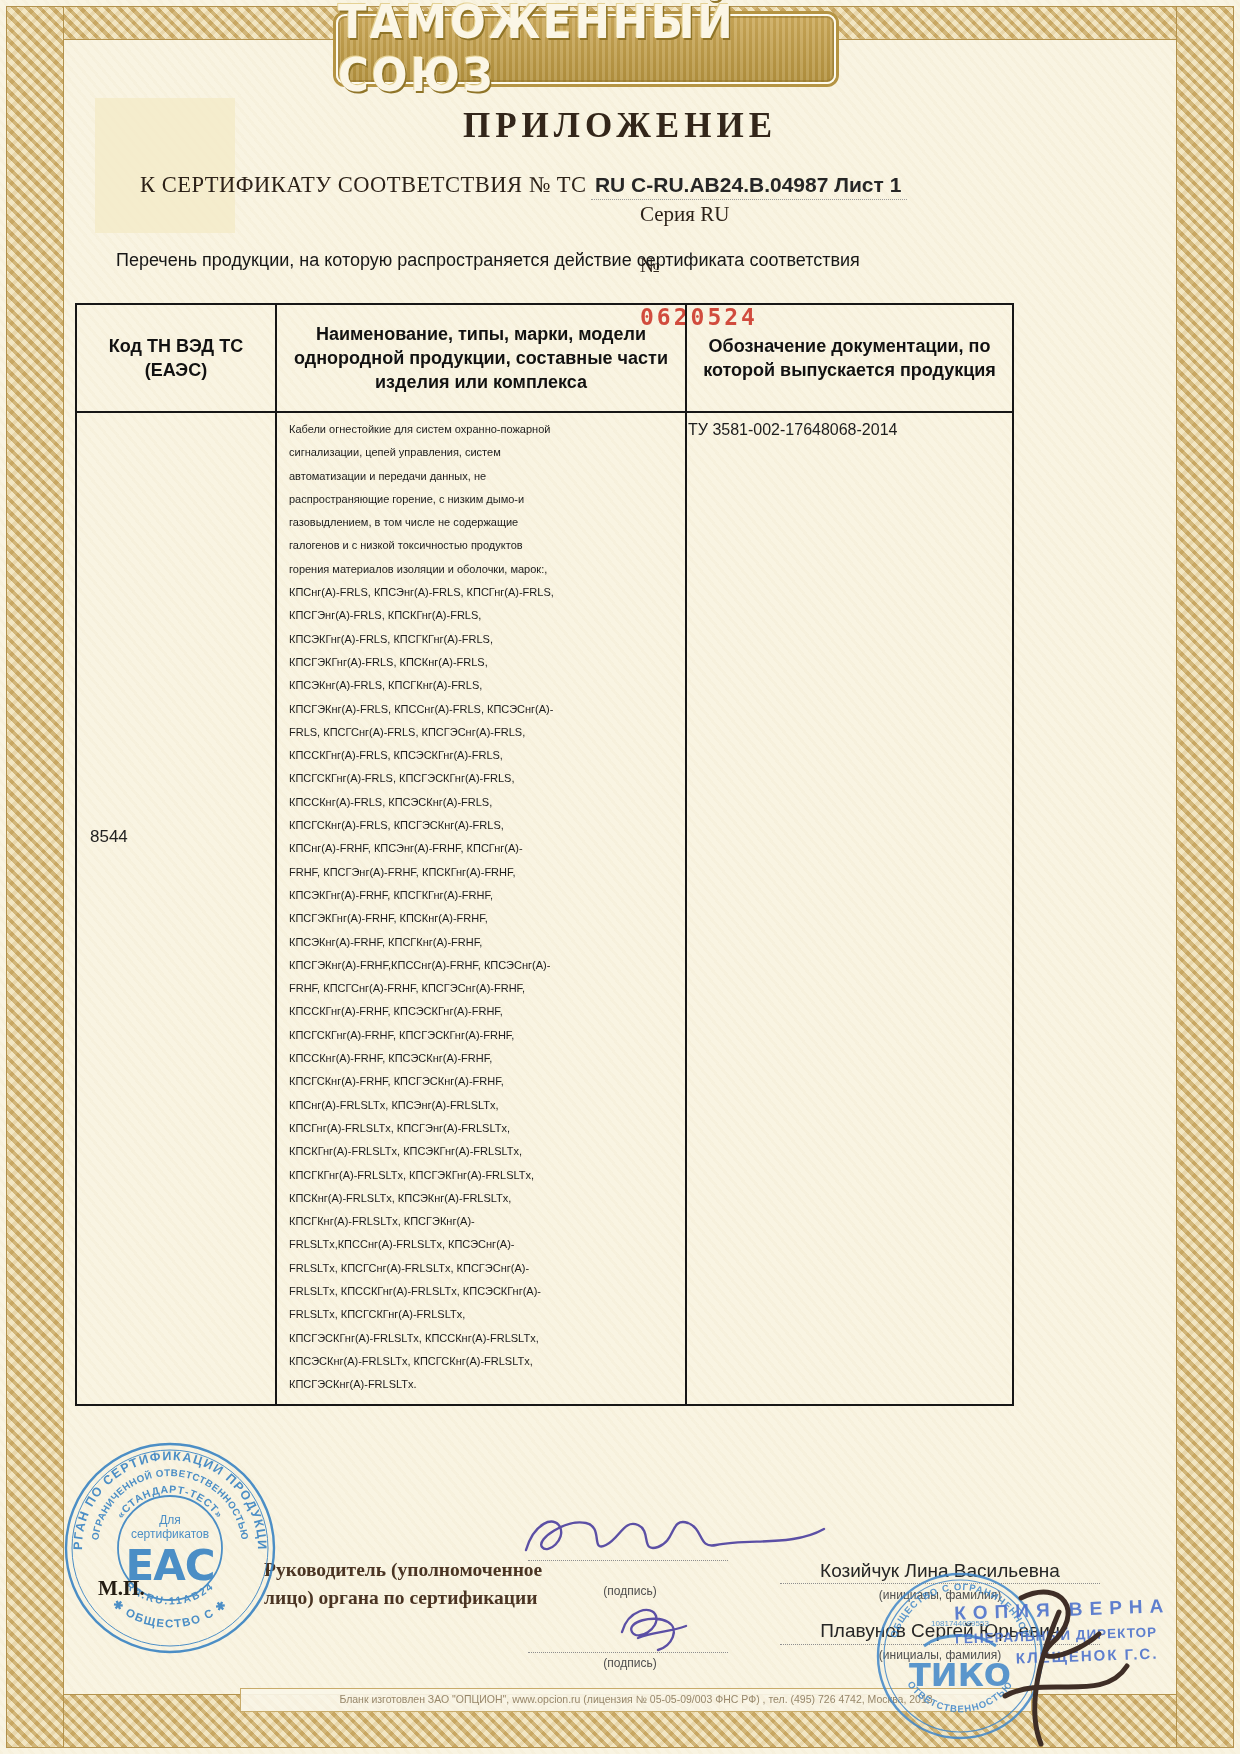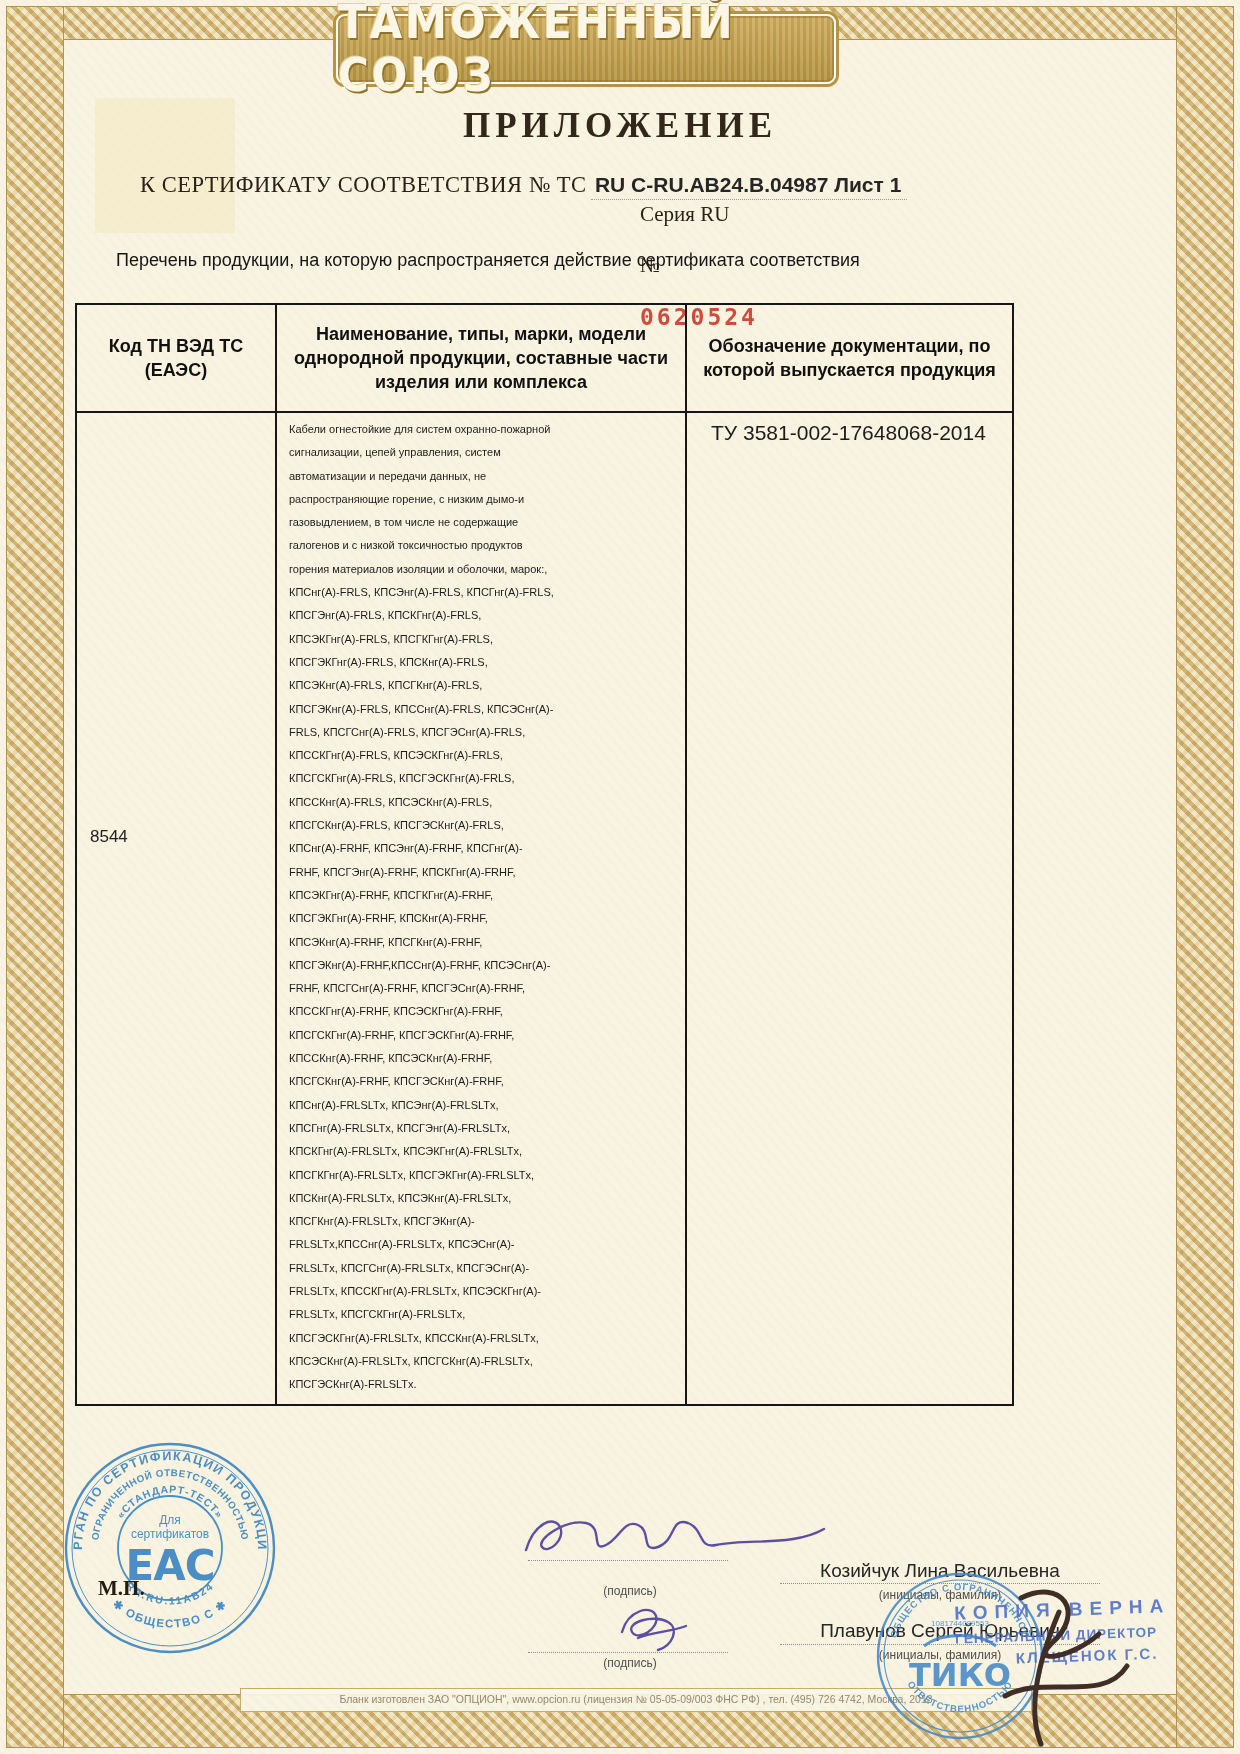--- a/index.html
+++ b/index.html
@@ -66,7 +66,7 @@
   td.code-cell{vertical-align:middle;margin-left:24px;}
   .code-val{position:relative;top:-72px;display:block;padding-left:12px;font-size:17px;color:#222;}
   .desc-cell{white-space:pre-line;font-size:11px;line-height:23.3px;padding:5px 6px 8px 12px;color:#1c1c1c;}
-  .doc-cell{font-size:21px;padding:8px 24px;color:#1c1c1c;}
+  .doc-cell{font-size:16px;padding:8px 1px;color:#1c1c1c;}
 
   
   .serif-label{

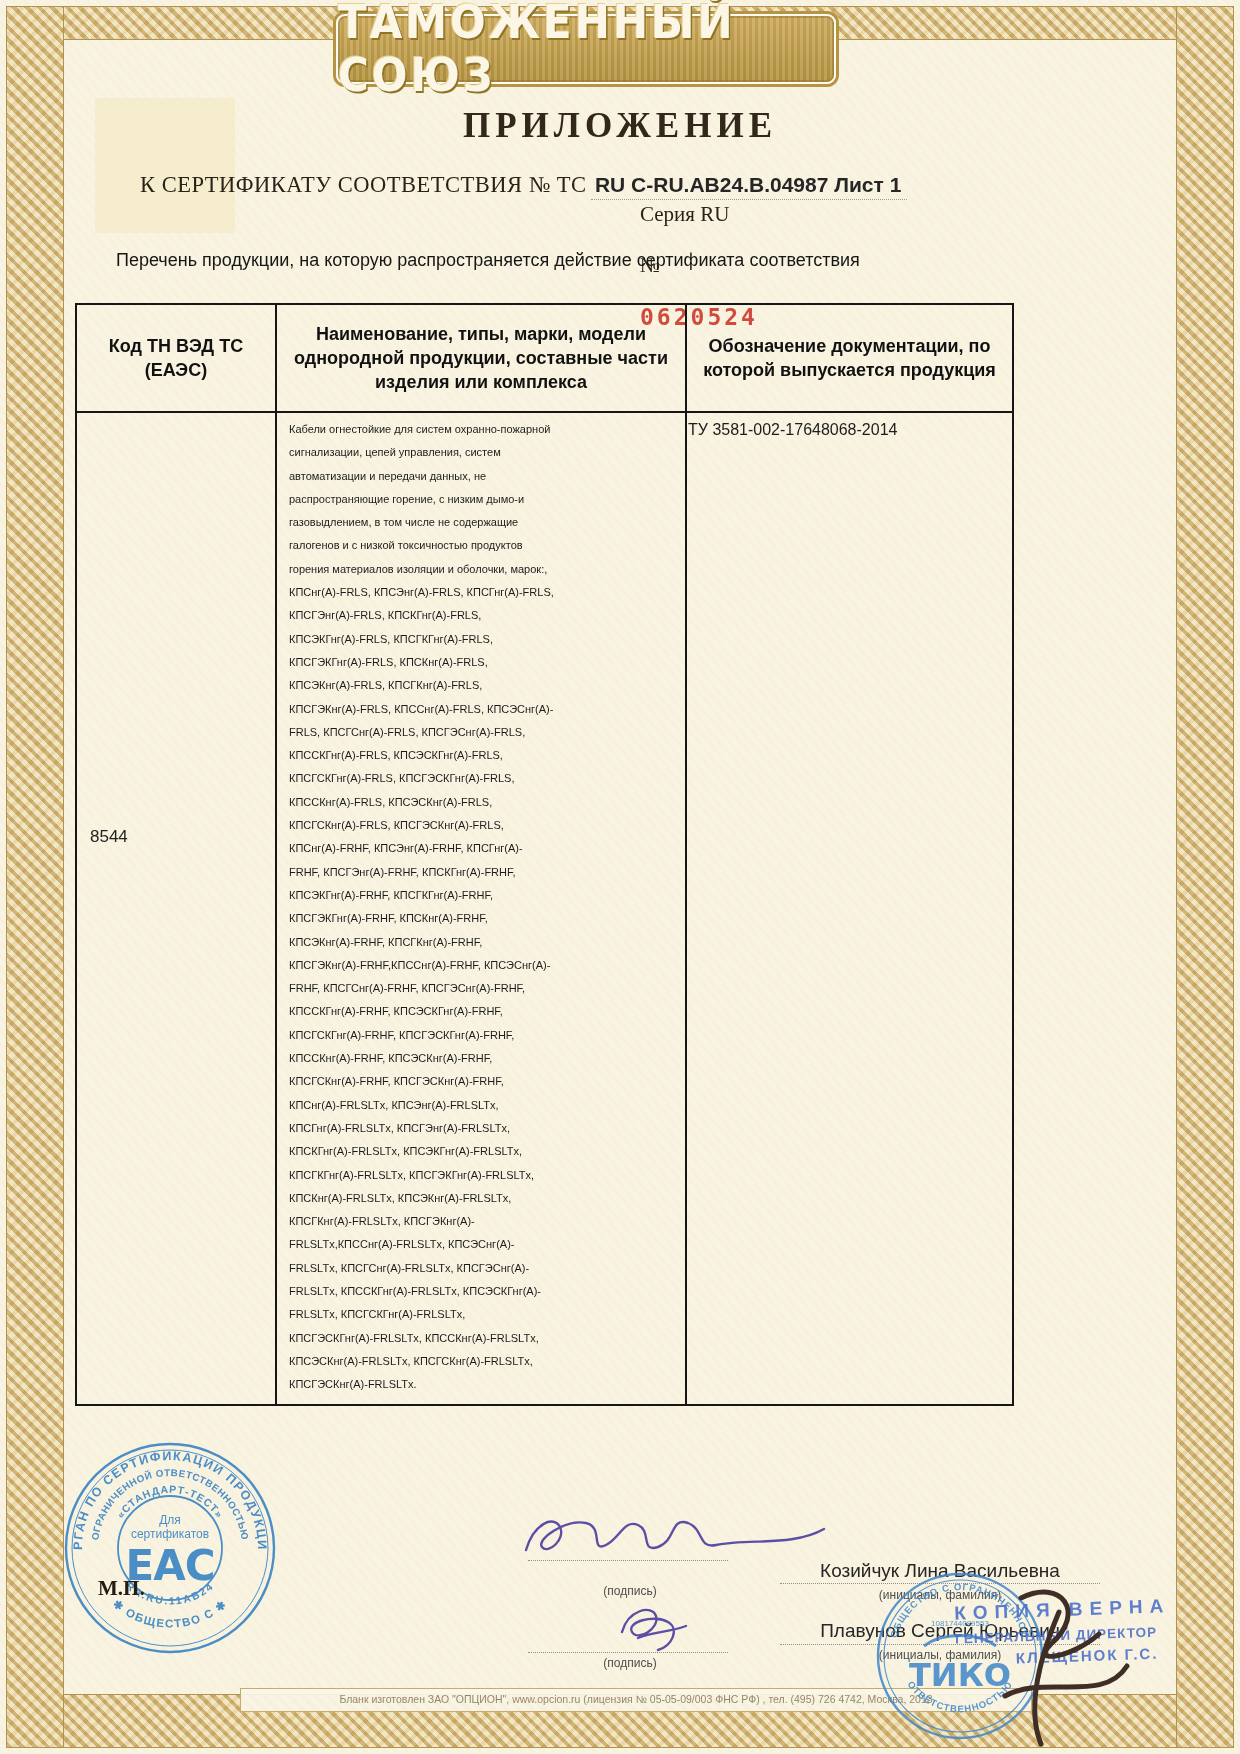--- a/index.html
+++ b/index.html
@@ -219,6 +219,8 @@
 
   <div class="mp">М.П.</div>
 
+  <div class="serif-label" style="left:264px;top:1556px;width:300px">Руководитель (уполномоченное
+лицо) органа по сертификации</div>
 
   <svg class="sig-svg" style="left:520px;top:1505px" width="310" height="60" viewBox="0 0 310 60">
     <path d="M6,45 C14,18 34,10 40,22 C46,34 28,50 22,42 C16,34 46,14 66,18 C84,22 70,48 86,40 C100,33 104,14 118,20 C132,26 120,48 138,42 C156,36 150,12 168,18 C184,24 178,44 196,40 C230,33 272,42 304,24" fill="none" stroke="#5b4fa5" stroke-width="2.4" stroke-linecap="round"></path>

